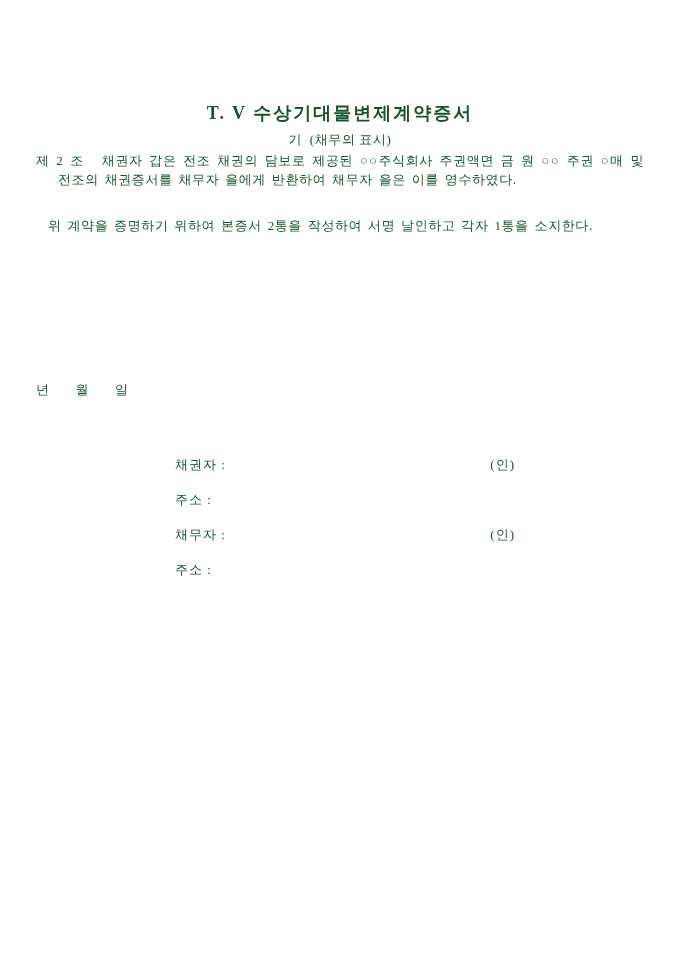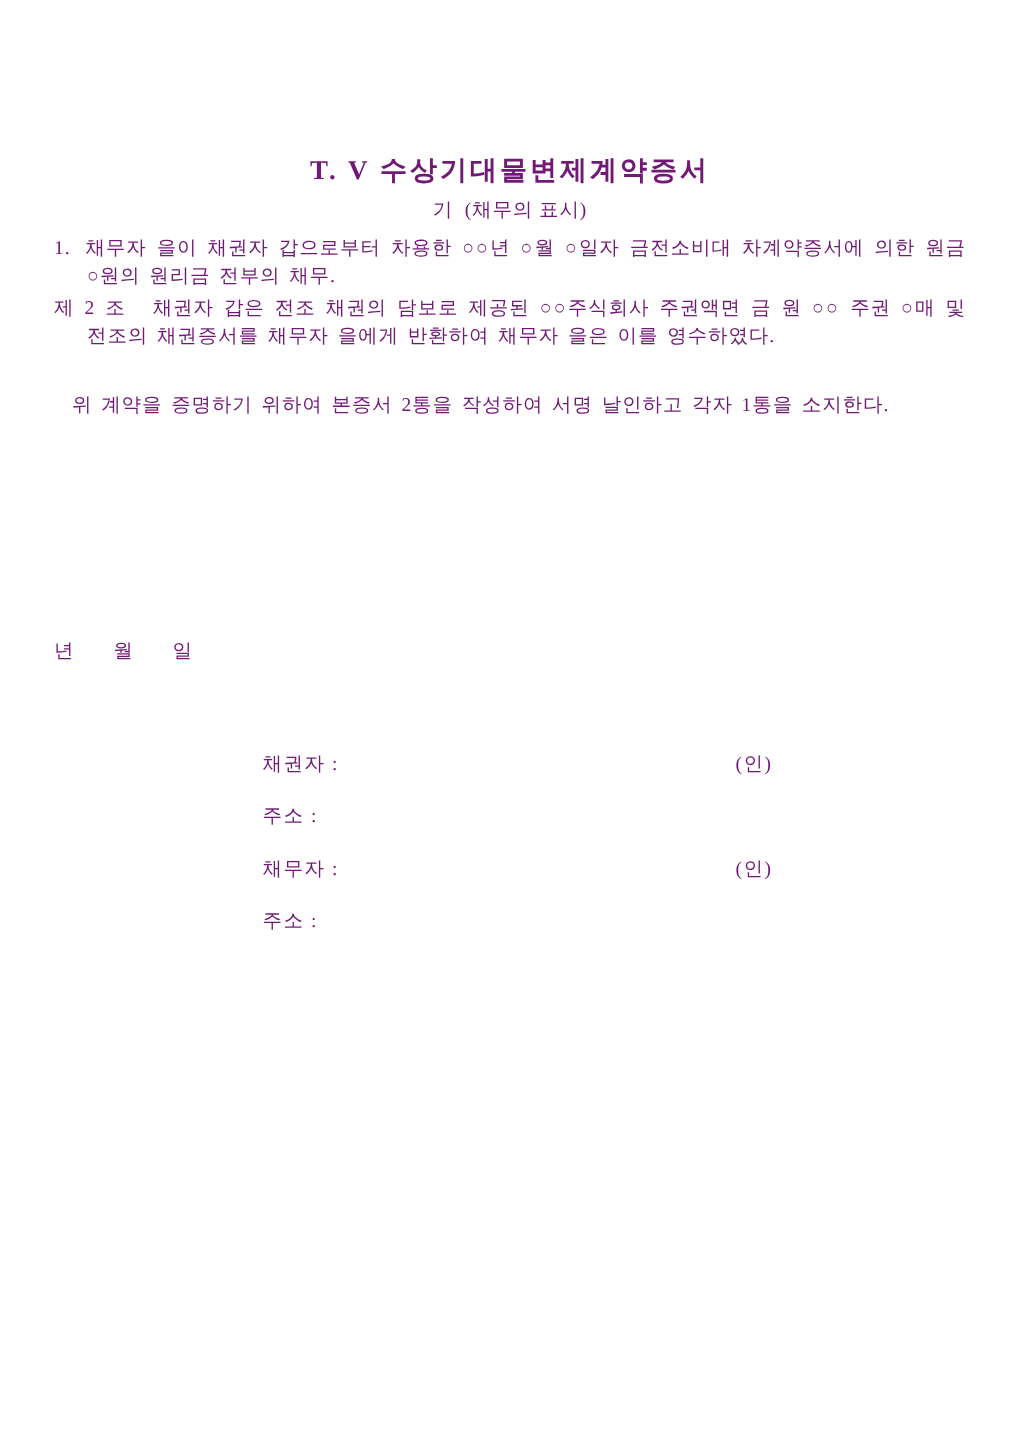--- a/index.html
+++ b/index.html
@@ -14,7 +14,7 @@
     box-sizing: border-box;
     margin: 0 auto;
     background: #ffffff;
-    color: #701a75;
+    color: #14532d;
     font-family: "Liberation Serif", "DejaVu Serif", serif;
     padding: 100px 36px 0 36px;
     overflow: hidden;

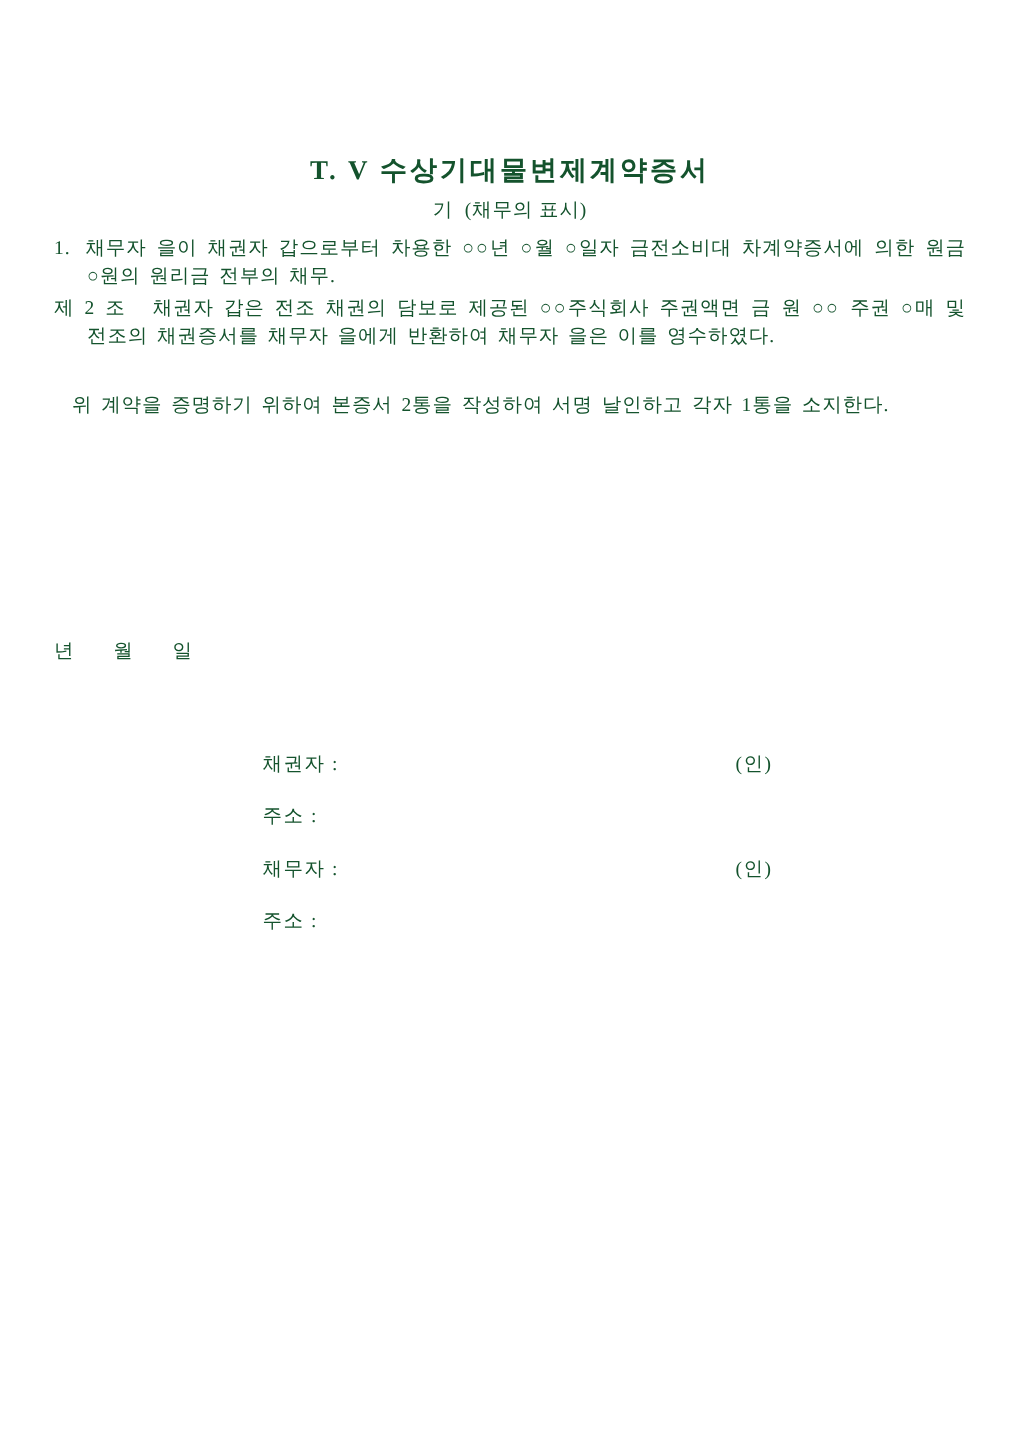--- a/index.html
+++ b/index.html
@@ -99,9 +99,6 @@
 
   <div class="gi-heading">기  (채무의 표시)</div>
 
-  <p class="para debt-item">
-    <span>1.</span><span class="num-gap"></span><span>채무자 을이 채권자 갑으로부터 차용한 ○○년 ○월 ○일자 금전소비대 차계약증서에 의한 원금 ○원의 원리금 전부의 채무.</span>
-  </p>
 
   <p class="para article article-2">
     <span>제 2 조</span><span class="art-gap"></span><span>채권자 갑은 전조 채권의 담보로 제공된 ○○주식회사 주권액면 금 원 ○○ 주권 ○매 및 전조의 채권증서를 채무자 을에게 반환하여 채무자 을은 이를 영수하였다.</span>

